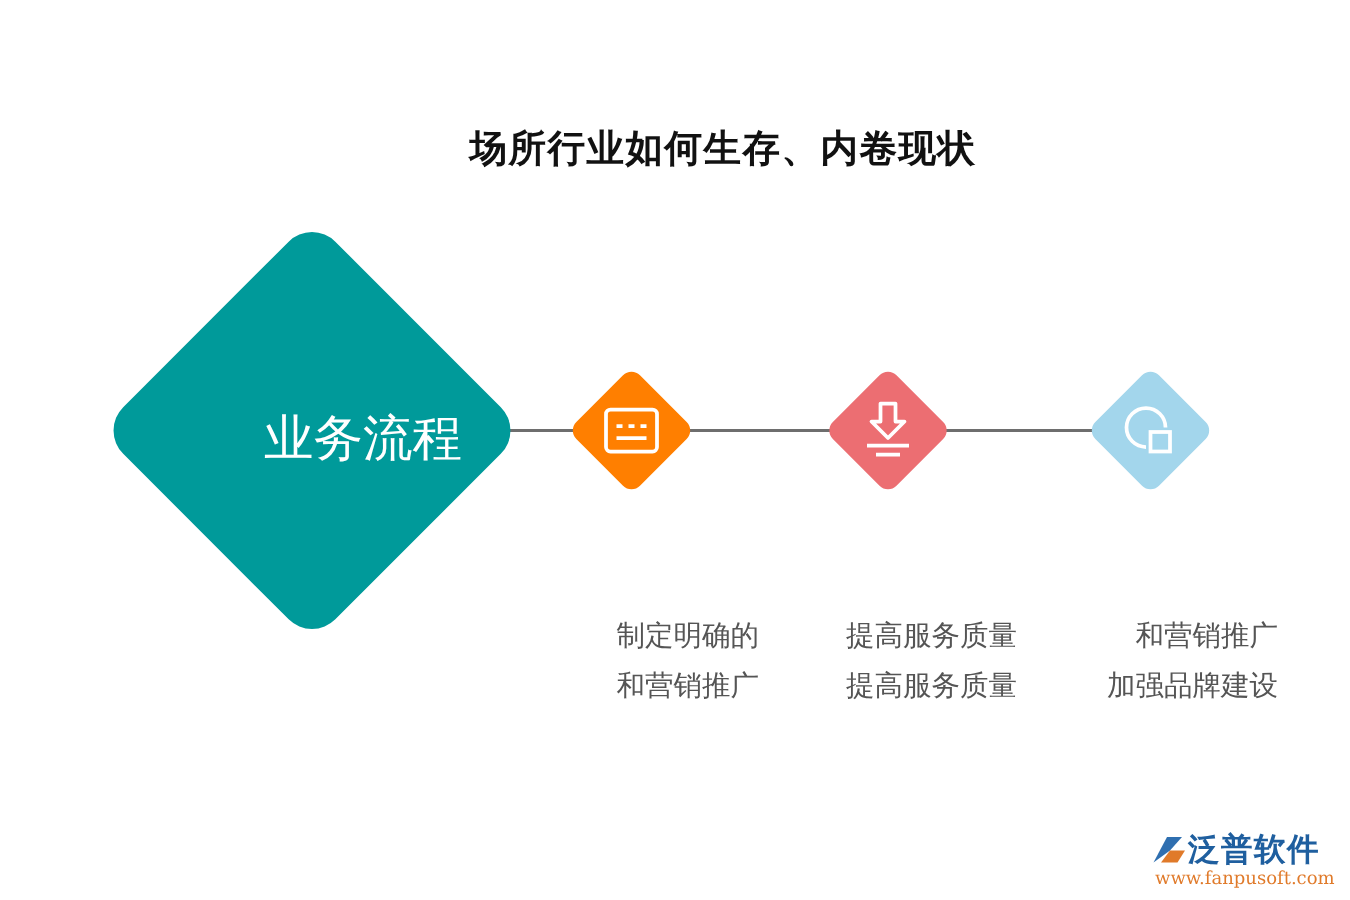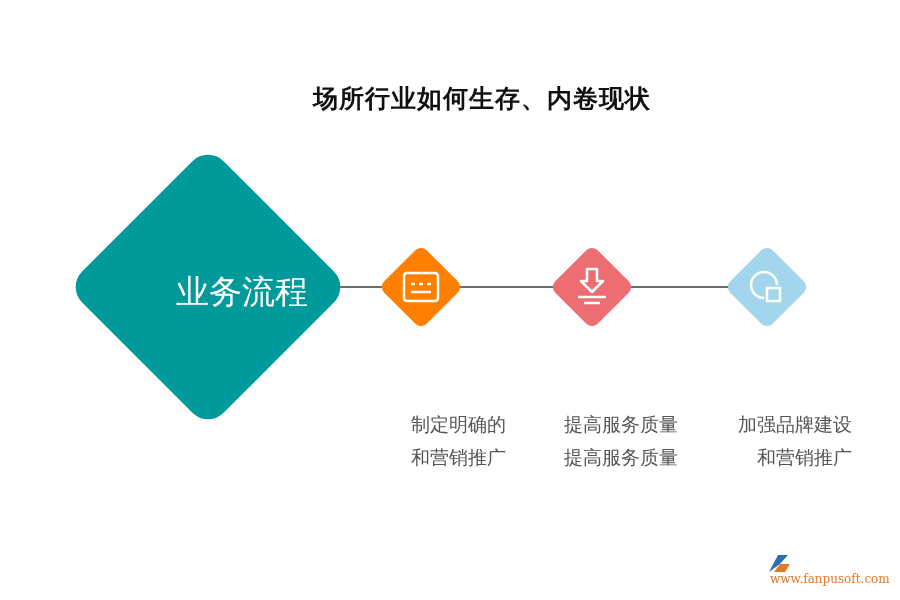--- a/index.html
+++ b/index.html
@@ -60,8 +60,8 @@
   <rect x="20" y="21" width="13" height="13" fill="none" stroke="#fff" stroke-width="2.5"></rect>
 </svg>
 <div class="caption" style="left:682px; top:408px;">
+  <div>和营销推广</div>
   <div>加强品牌建设</div>
-  <div>和营销推广</div>
 </div>
 
 <div class="logo">

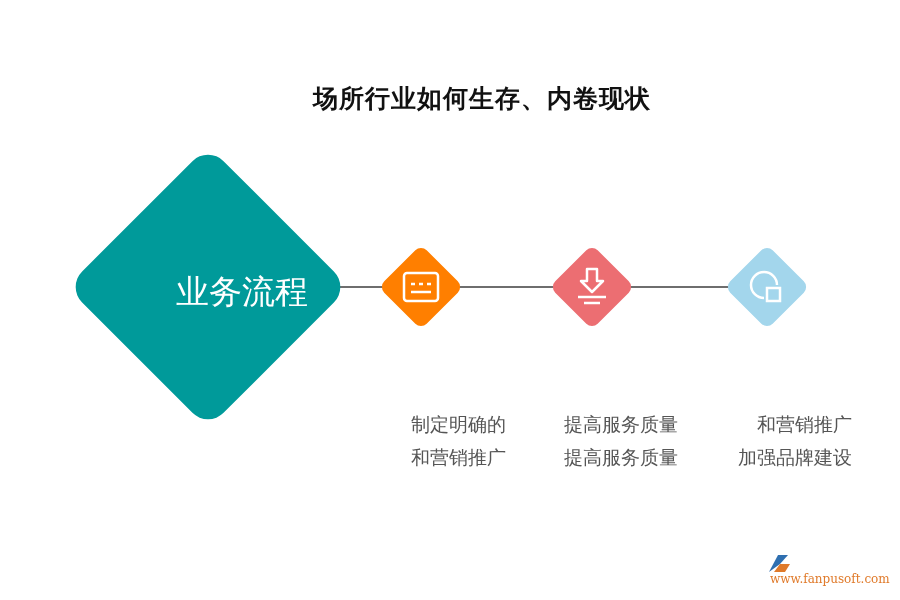--- a/index.html
+++ b/index.html
@@ -70,6 +70,7 @@
       <path d="M3 20 L12 3 H22 L14 12 Z" fill="#2f6fb0"></path>
       <path d="M14 12 L24 12 L19 20 H8 Z" fill="#e07a2a"></path>
     </svg>
+    <span class="logo-name">泛普软件</span>
   </div>
   <div class="logo-url">www.fanpusoft.com</div>
 </div>

